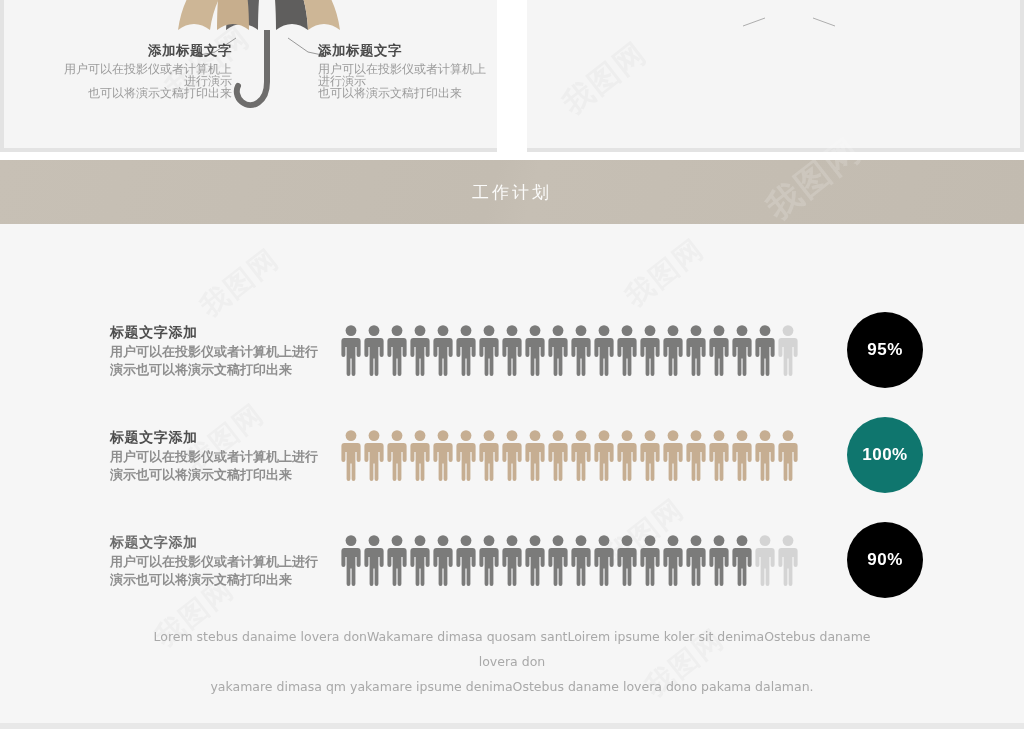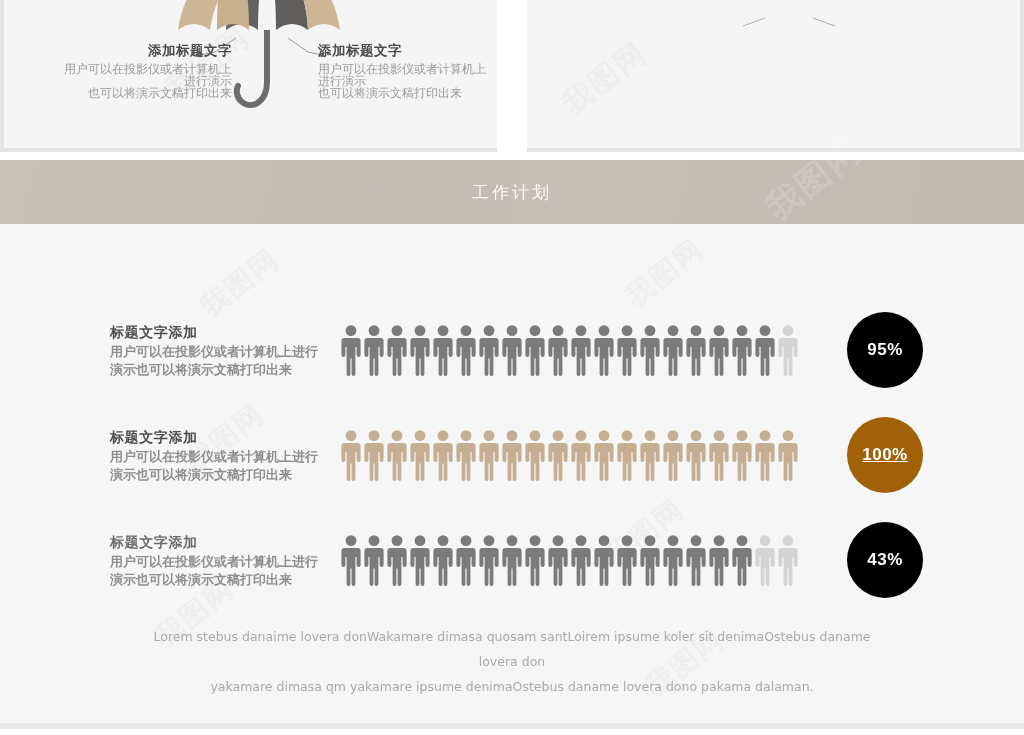--- a/index.html
+++ b/index.html
@@ -91,7 +91,7 @@
     color: #ffffff; font-weight: bold; font-size: 17px; letter-spacing: .5px;
   }
   .pct.gray { background: #000000; }
-  .pct.tan  { background: #a16207; text-decoration: underline; }
+  .pct.tan  { background: #0f766e; }
 
   .footnote {
     position: absolute; left: 0; top: 400px; width: 1024px;

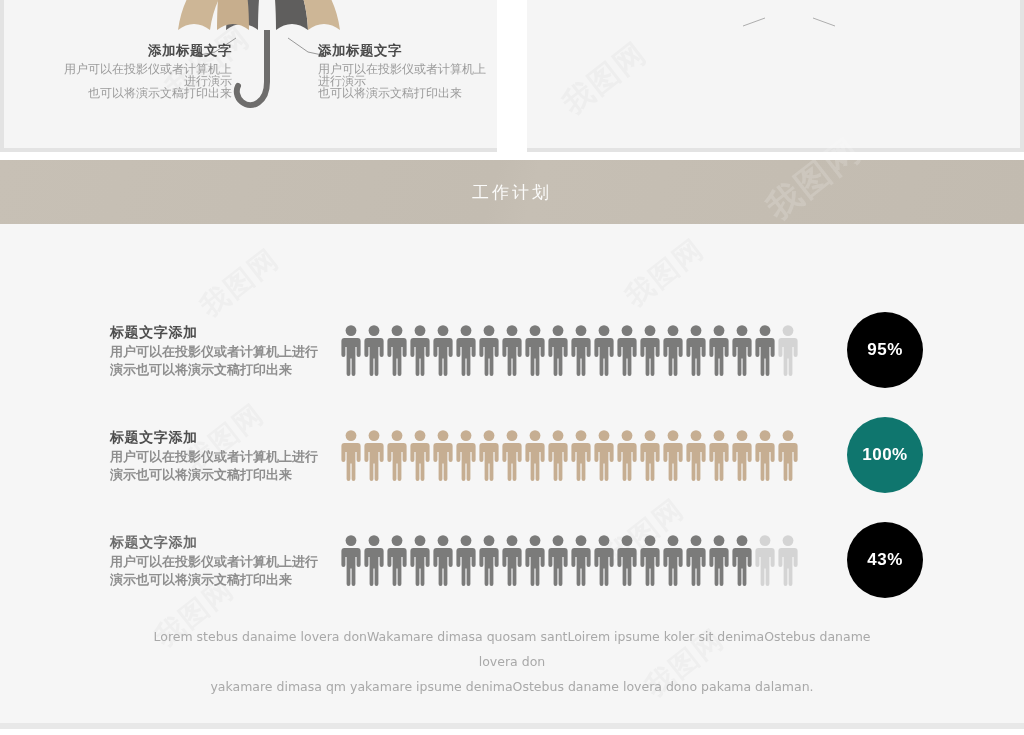--- a/index.html
+++ b/index.html
@@ -486,7 +486,7 @@
           </svg>
         </div>
       <div class="pct-wrap">
-        <div class="pct gray">43%</div>
+        <div class="pct gray">90%</div>
       </div>
     </div>
 

